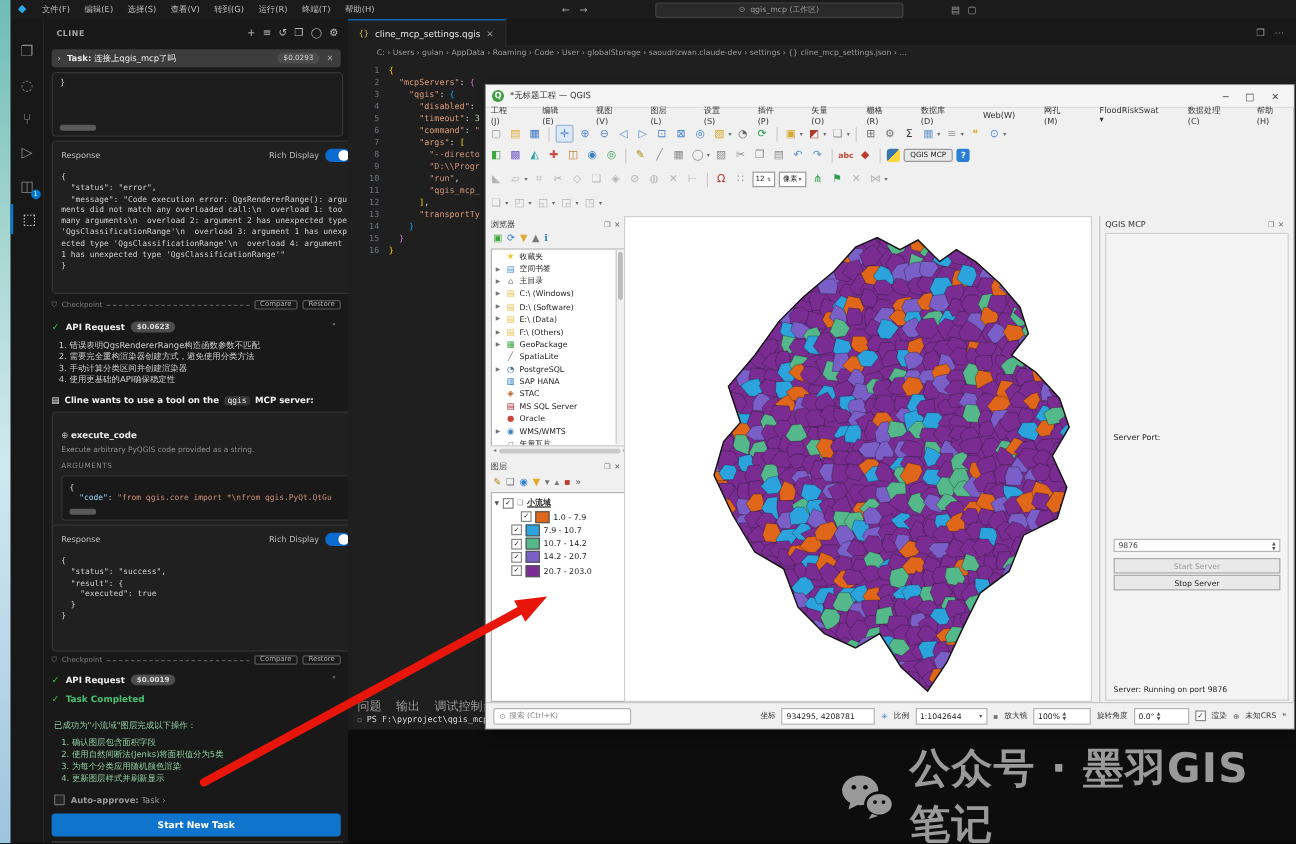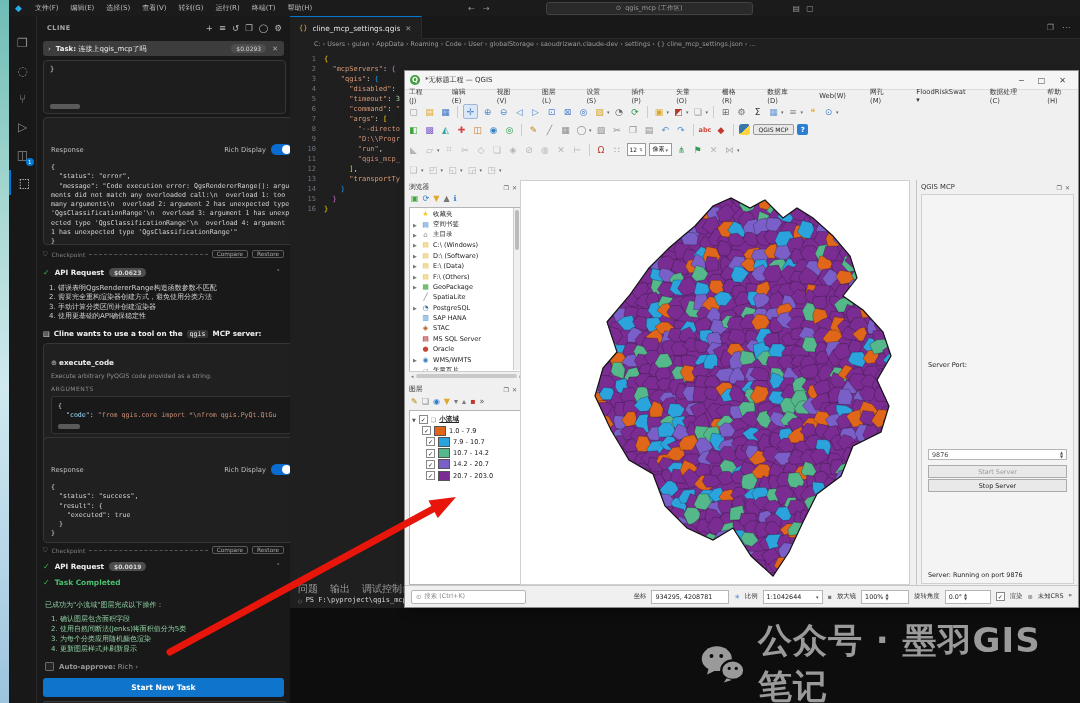--- a/index.html
+++ b/index.html
@@ -36,7 +36,7 @@
   #snippetcard pre{margin:4px 6px;font-size:7px;color:#d4d4d4;}
   .thumb{position:absolute;left:6px;bottom:4px;width:30px;height:5px;background:#5a5a5a;border-radius:2px;}
   .respcard{padding:6px 7px;}
-  .resphdr{display:flex;align-items:center;font-size:6.8px;color:#bdbdbd;margin-top:20px;}
+  .resphdr{display:flex;align-items:center;font-size:6.8px;color:#bdbdbd;}
   .toggle{margin-left:5px;width:21px;height:11px;border-radius:6px;background:#0a6cce;position:relative;}
   .toggle .knob{position:absolute;right:1px;top:1px;width:9px;height:9px;border-radius:50%;background:#fff;}
   .respbody{margin-top:8px;font-size:6.6px;line-height:9.3px;color:#d2d2d2;white-space:pre-wrap;word-break:break-all;}

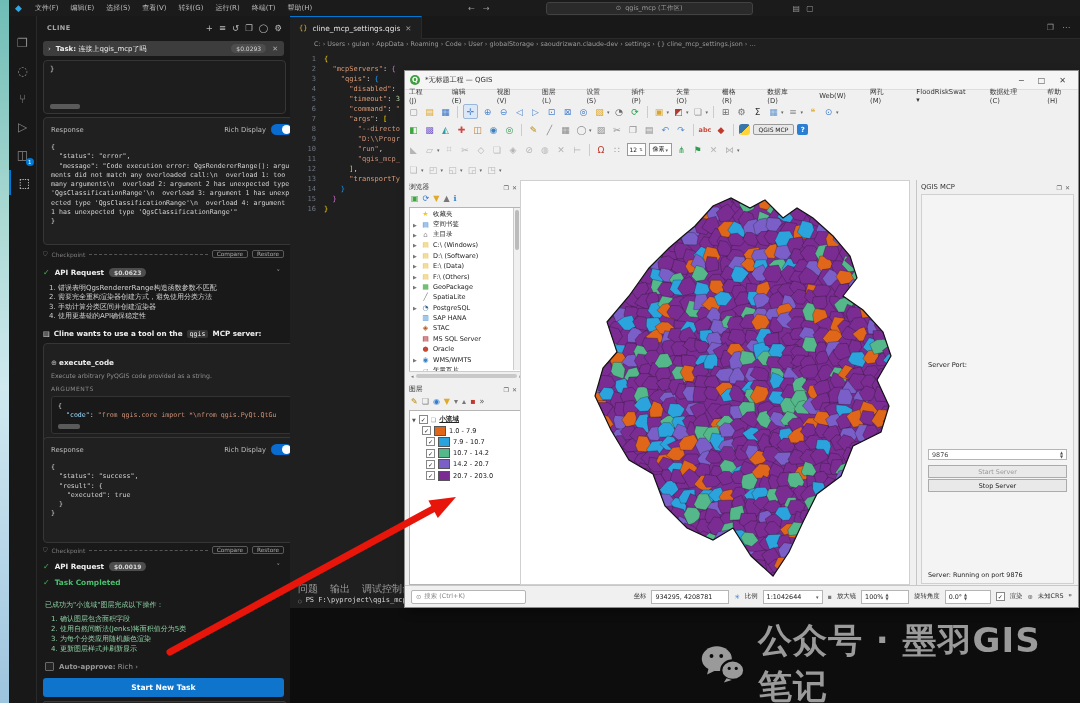--- a/index.html
+++ b/index.html
@@ -650,7 +650,7 @@
         <b><u>小流域</u></b>
       </div>
       <div id="legendrows">
-          <div class="lrow" style="padding-left: 12px;">
+          <div class="lrow" style="padding-left: 24px;">
             <span class="qcb">✓</span>
             <span class="swatch" style="background: rgb(224, 102, 26);"></span>
             <span>1.0 - 7.9</span>

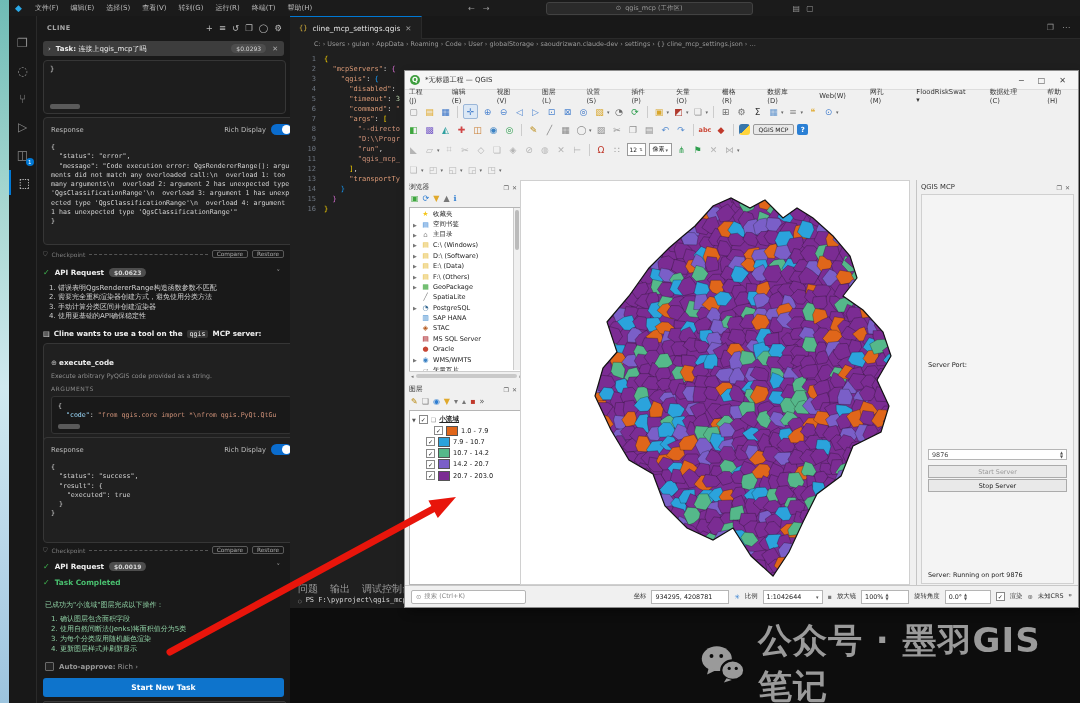--- a/index.html
+++ b/index.html
@@ -287,7 +287,7 @@
     <div id="autorow" style="top:646px">
       <span class="cbx"></span>
       <span><b>Auto-approve:</b>
-      <span>Rich</span> ›</span>
+      <span>Task</span> ›</span>
     </div>
 
     <div id="startbtn" style="top:662px">Start New Task</div>

